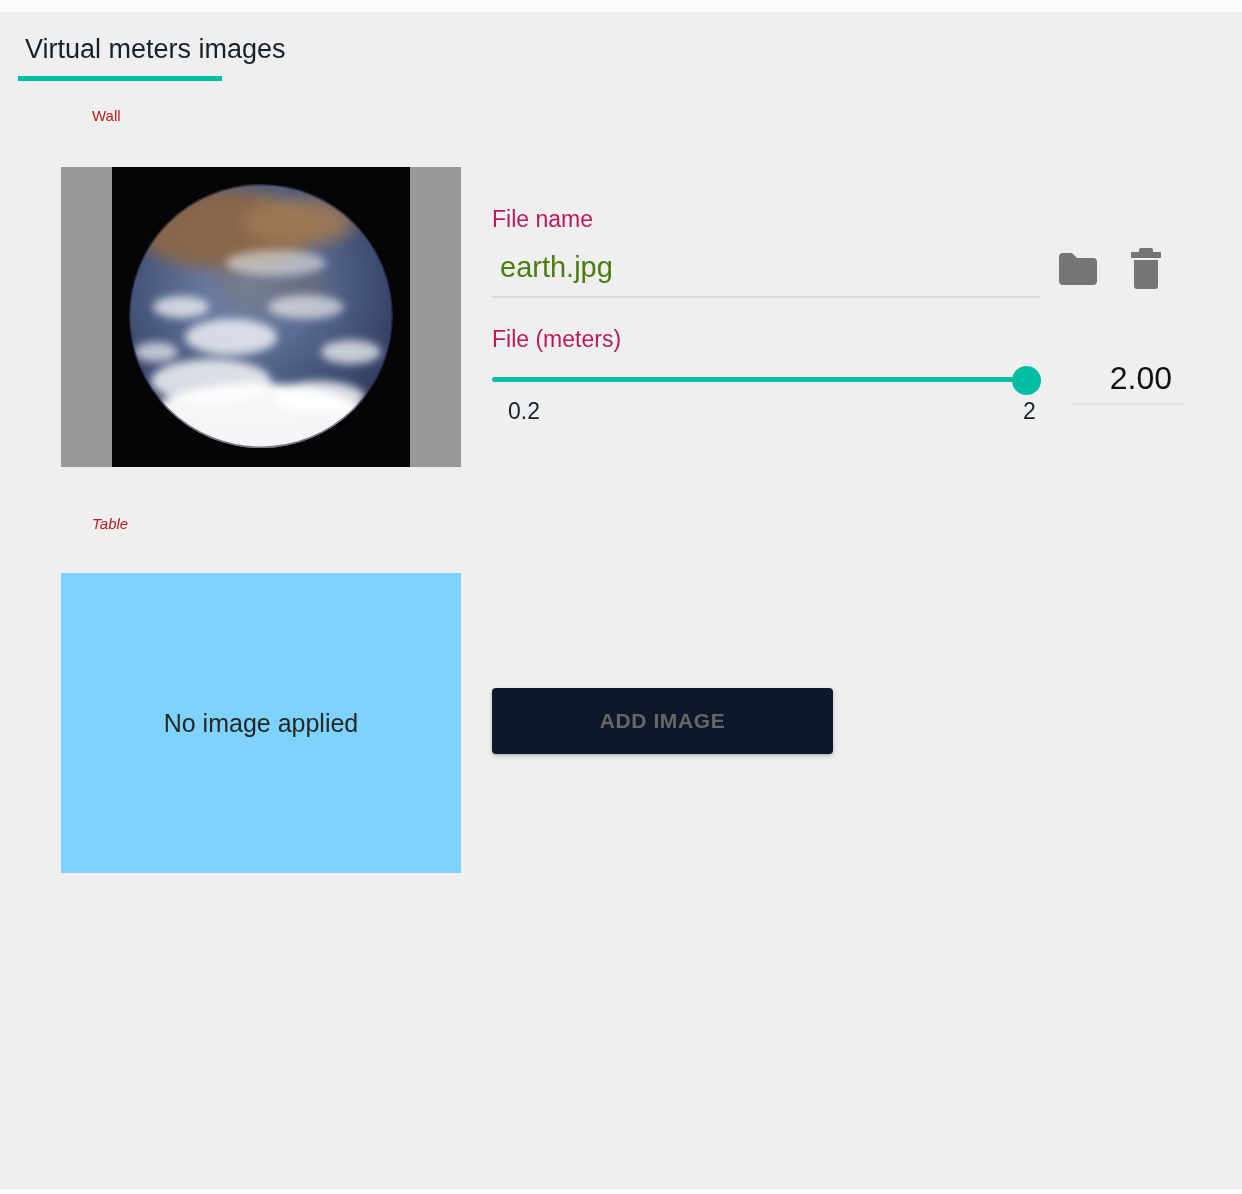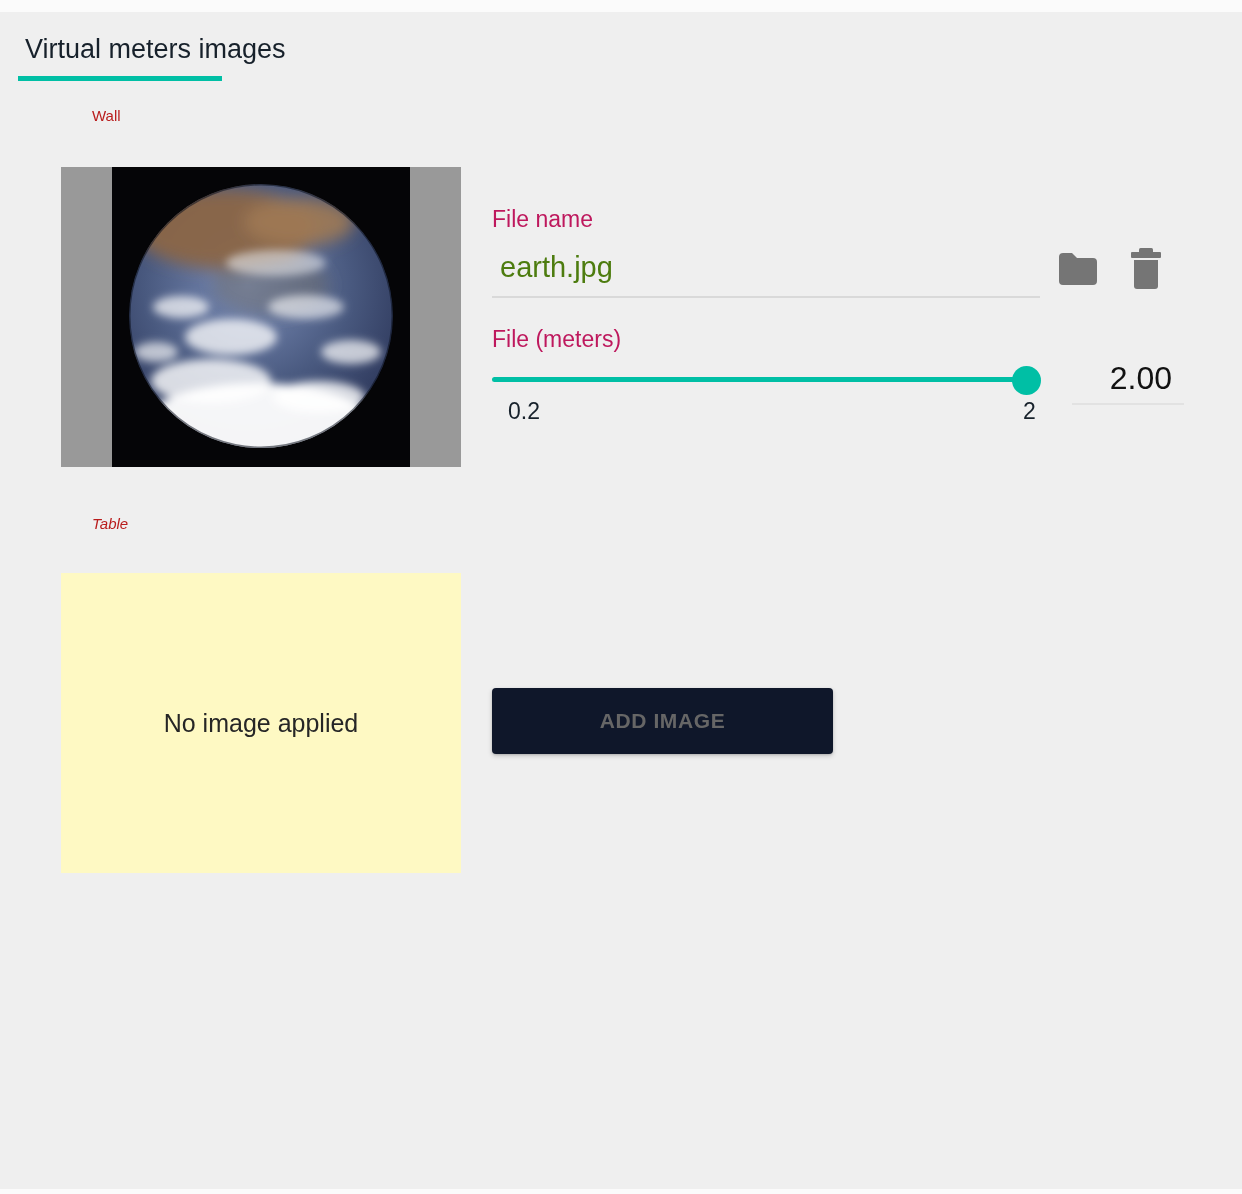--- a/index.html
+++ b/index.html
@@ -45,7 +45,7 @@
   .preview {
     left: 61px;
     width: 400px; height: 300px;
-    background: #fef9c3;
+    background: #7dd3fc;
   }
   .wall-preview  { top: 167px; }
   .table-preview {

